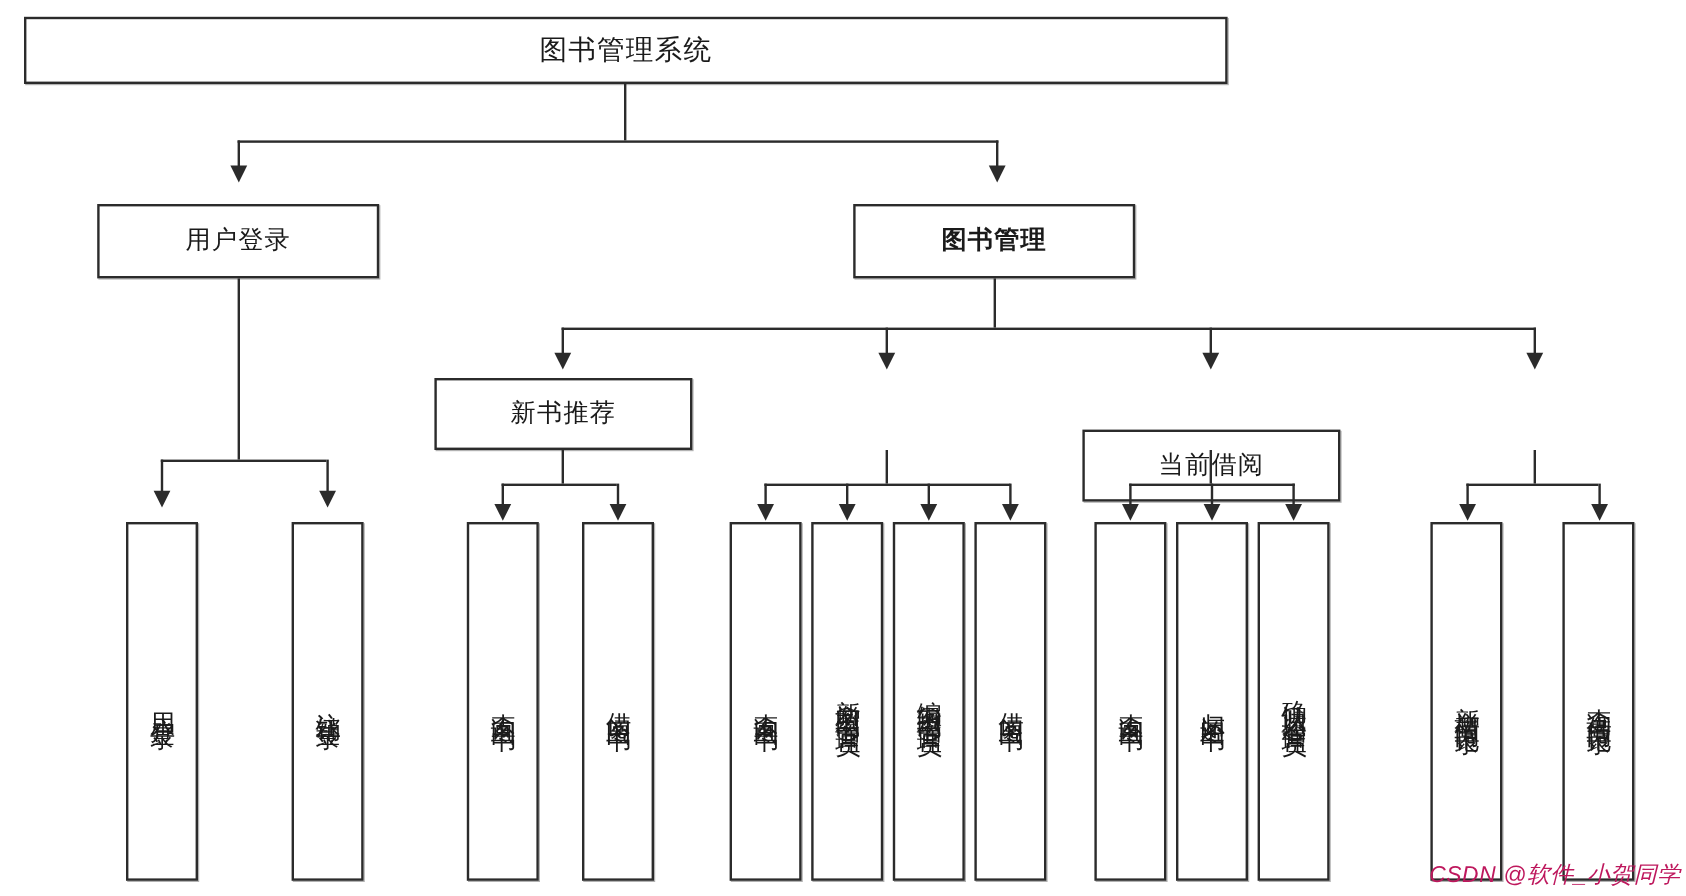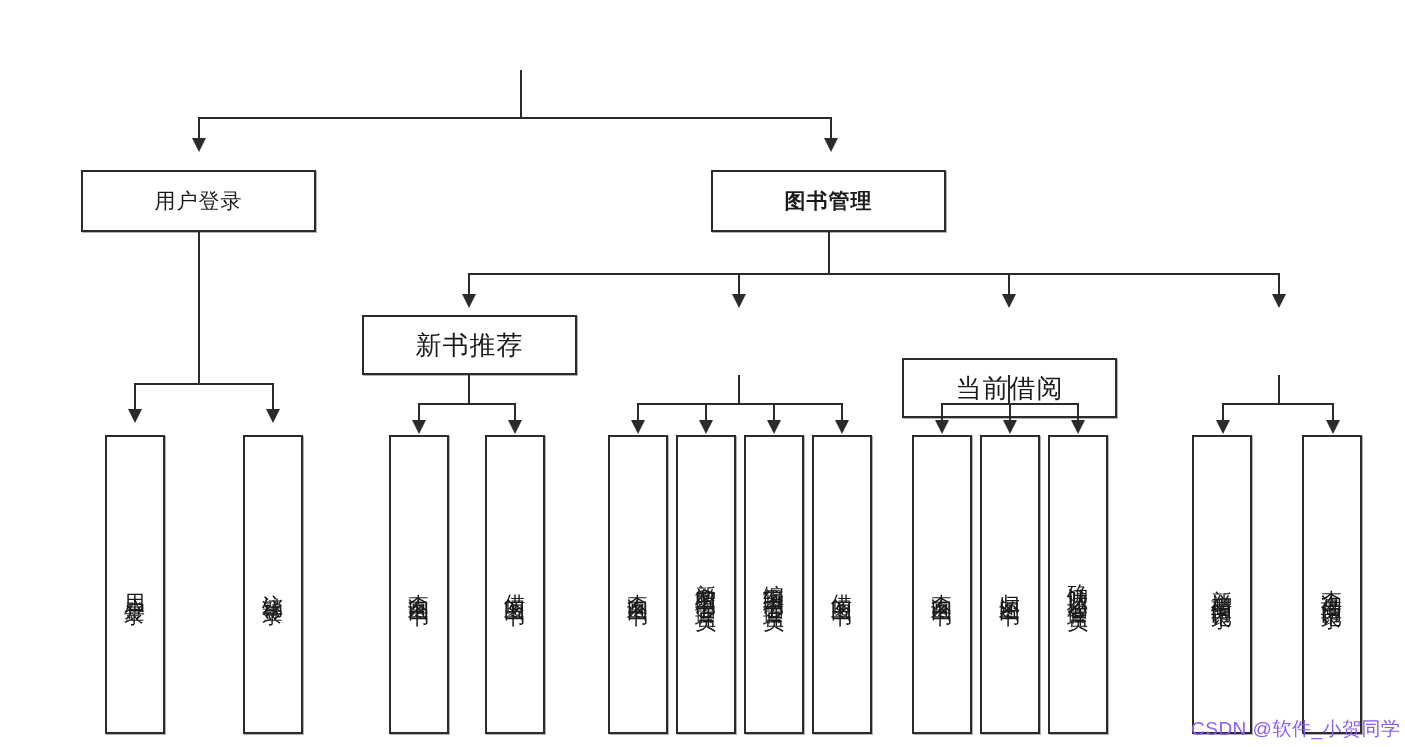--- a/index.html
+++ b/index.html
@@ -85,6 +85,9 @@
 
 <div id="canvas">
 
+  <div class="node root" style="left:20px; top:14px; width:1003px; height:56px;">
+    <span class="label">图书管理系统</span>
+  </div>
 
   <div class="ln v" style="left:520px; top:70px; width:2px; height:47px;"></div>
 

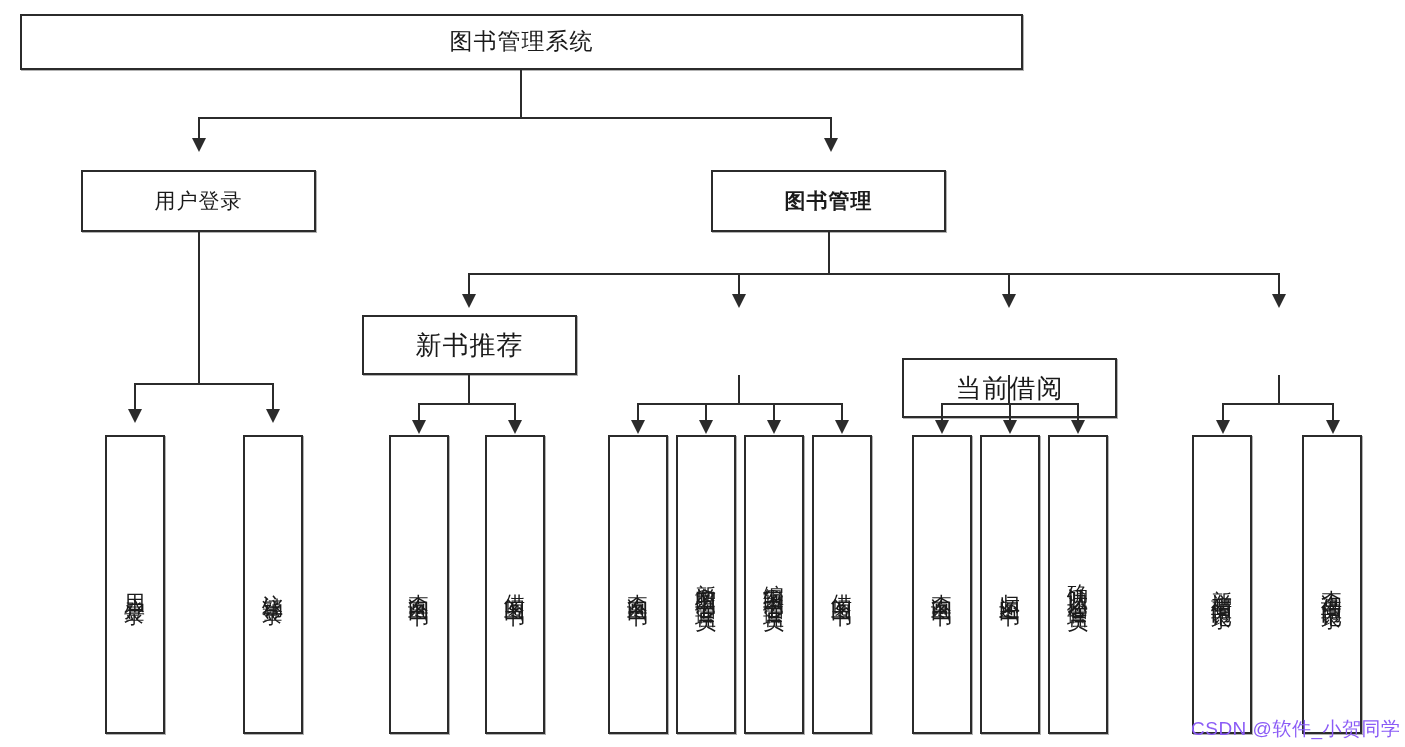--- a/index.html
+++ b/index.html
@@ -40,7 +40,7 @@
   .node.root .label   { font-size: 23px; }
   
   .node.h2 .label     { font-size: 21px; }
-  .node.h3 .label     { font-size: 26px; }
+  .node.h3 .label     { font-size: 21px; }
   
   .node.leaf {
     align-items: center;

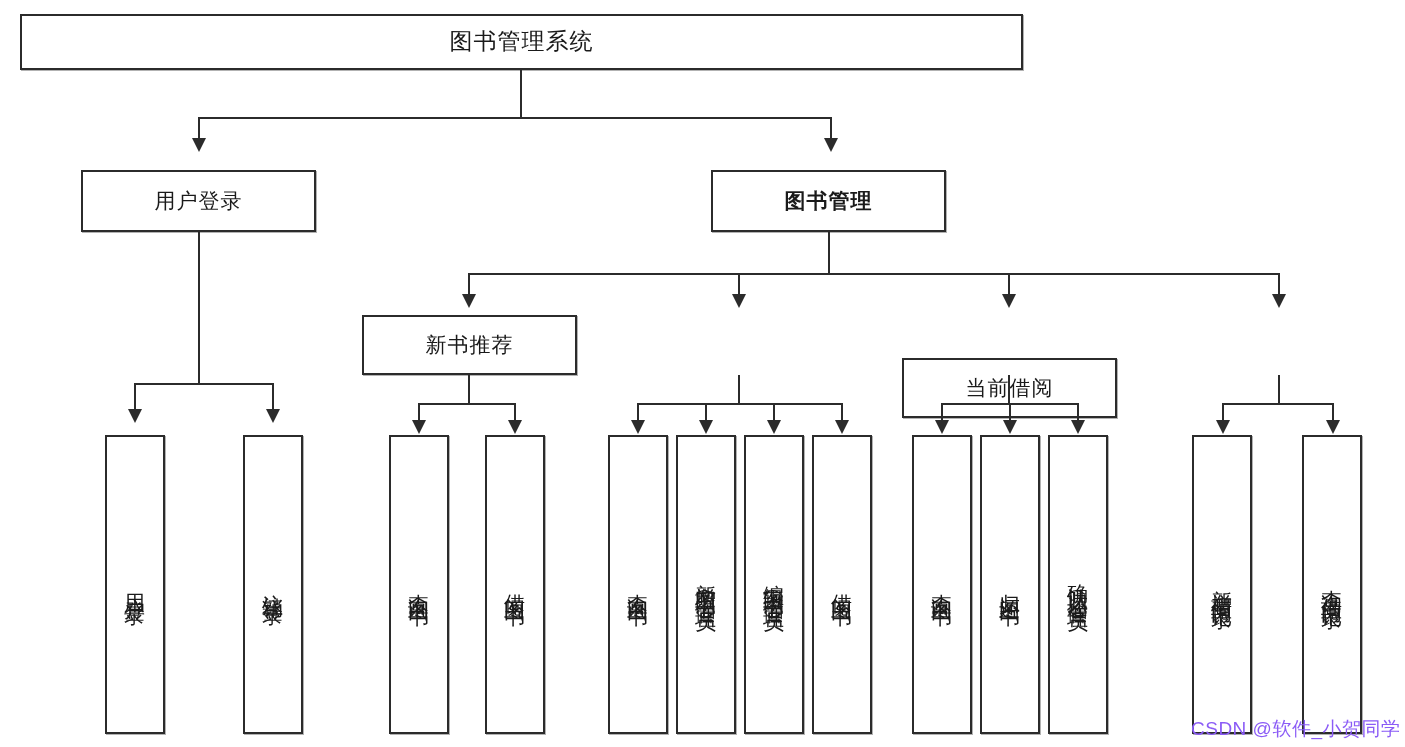--- a/index.html
+++ b/index.html
@@ -73,11 +73,12 @@
   
   #watermark {
     position: absolute;
-    color: #8b5cf6;
+    color: #be185d;
     font-size: 19px;
     white-space: nowrap;
     letter-spacing: 0.5px;
     pointer-events: none;
+    font-style: italic;
   }
 </style>
 </head>

